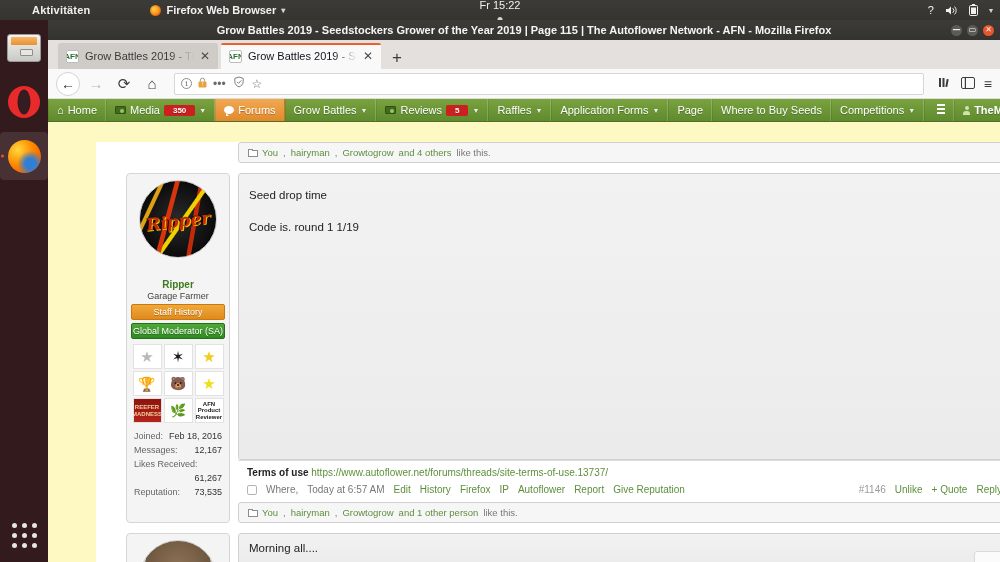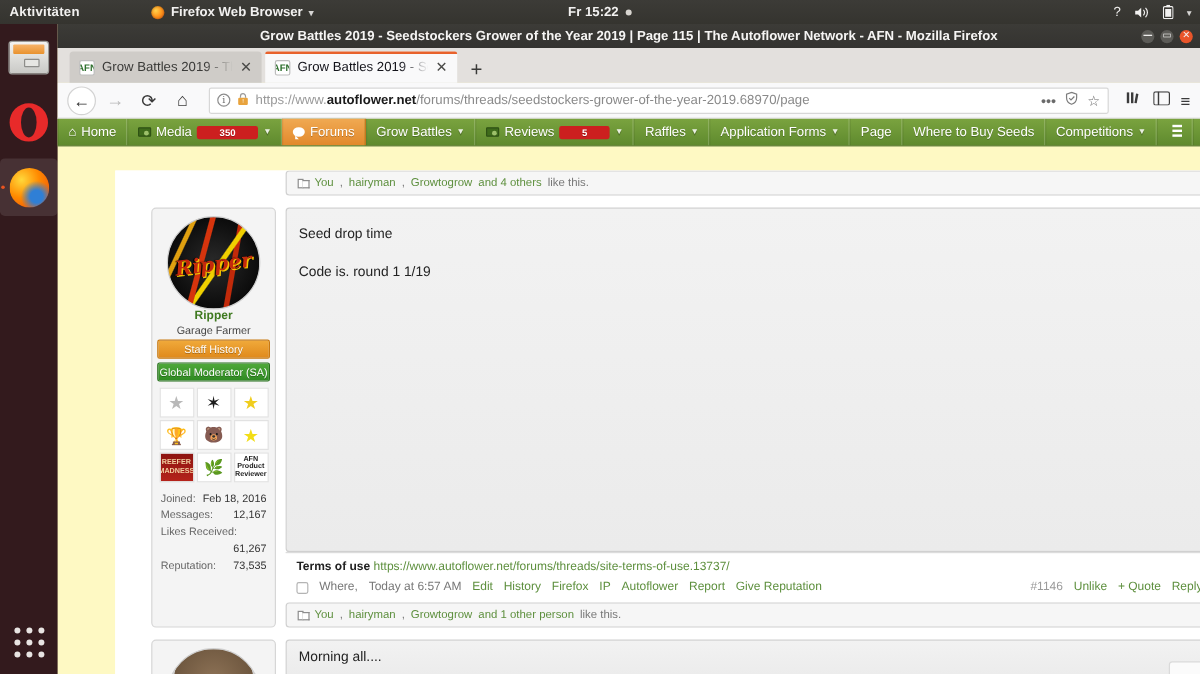--- a/index.html
+++ b/index.html
@@ -17,7 +17,7 @@
     color:#f2f1f0; font-size:11px; display:flex; align-items:center;
     padding:0 8px; gap:14px;
   }
-  .ubuntu-panel .activities { font-weight:bold; font-size:11px; letter-spacing:.2px; }
+  .ubuntu-panel .activities { font-weight:bold; font-size:11px; letter-spacing:.2px;margin-left:24px; }
   .ubuntu-panel .appmenu { display:flex; align-items:center; gap:5px; font-weight:bold;margin-left:46px; }
   .ff-dot {
     width:11px; height:11px; border-radius:50%;

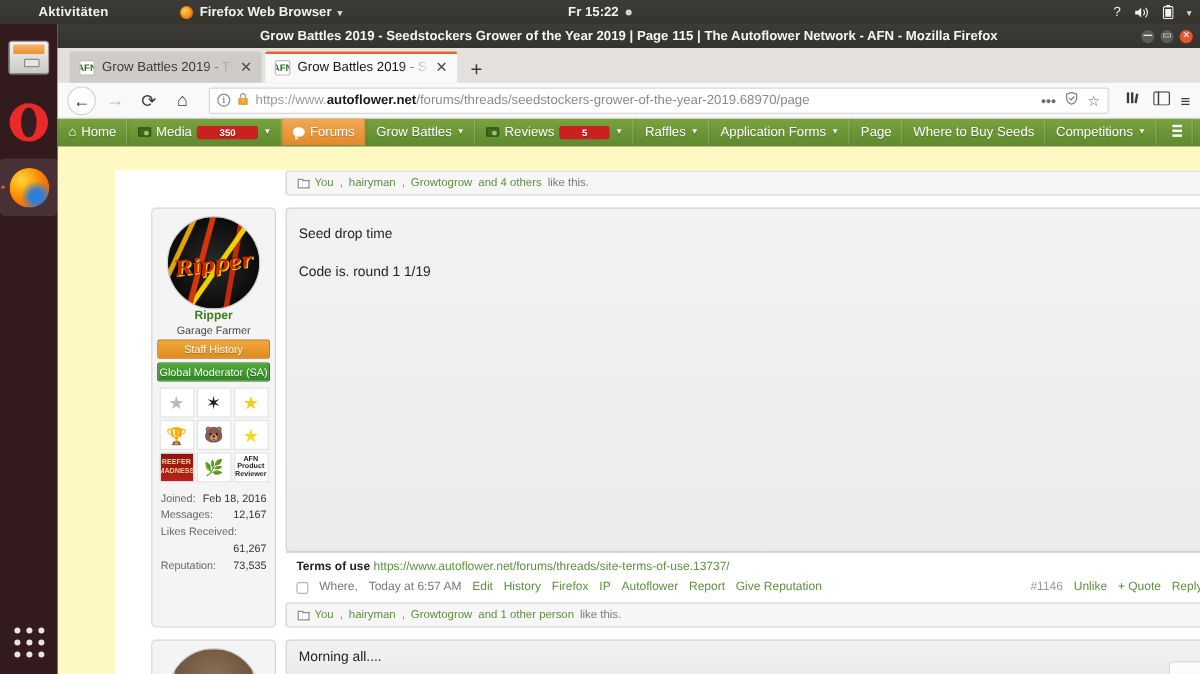--- a/index.html
+++ b/index.html
@@ -27,7 +27,7 @@
   .caret { font-size:8px; opacity:.85; }
   .panel-clock {
     position:absolute; left:50%; transform:translateX(-50%);
-    font-size:11px; font-weight:bold; display:flex; align-items:center; gap:6px;
+    font-size:11px; font-weight:normal; display:flex; align-items:center; gap:6px;flex-direction:column;
   }
   .rec-dot { width:5px; height:5px; border-radius:50%; background:#d8d5d0; display:inline-block; }
   .panel-right {

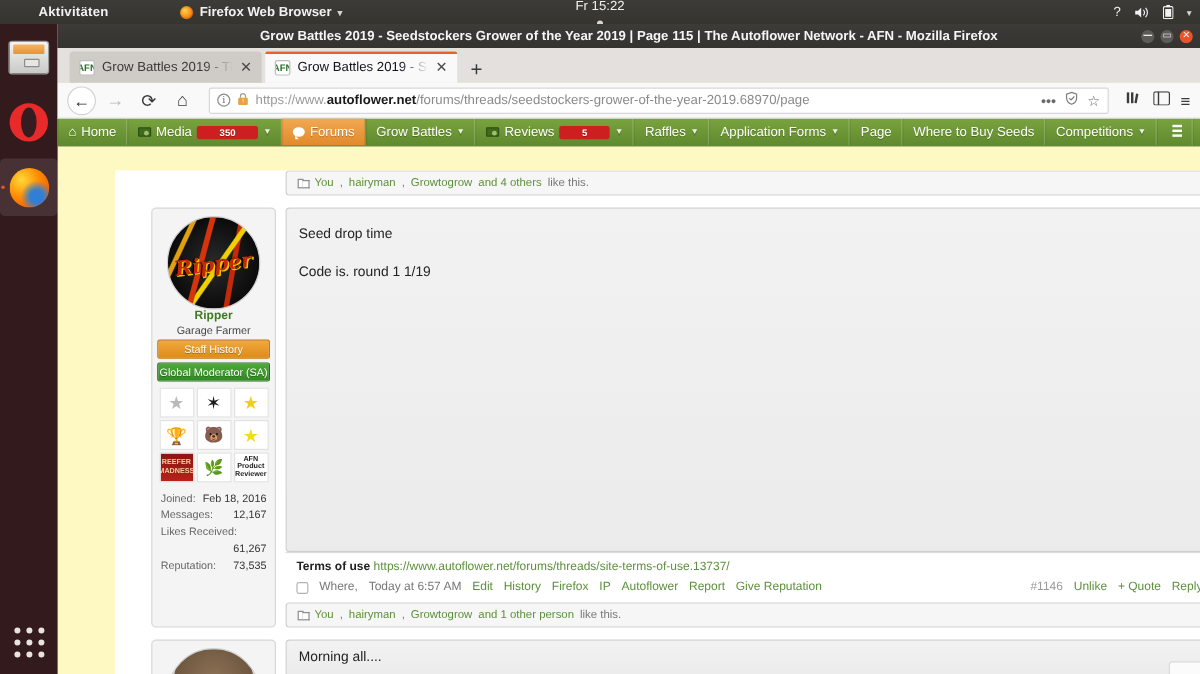--- a/index.html
+++ b/index.html
@@ -418,7 +418,6 @@
               <text x="5.5" y="9.2" font-size="5" text-anchor="middle" fill="#fff">!</text>
             </svg>
         </span>
-        <span class="url-text"><span class="scheme">https://www.</span><b>autoflower.net</b><span>/forums/threads/seedstockers-grower-of-the-year-2019.68970/page</span></span>
         <span class="url-right">
           <span>•••</span>
           <span>

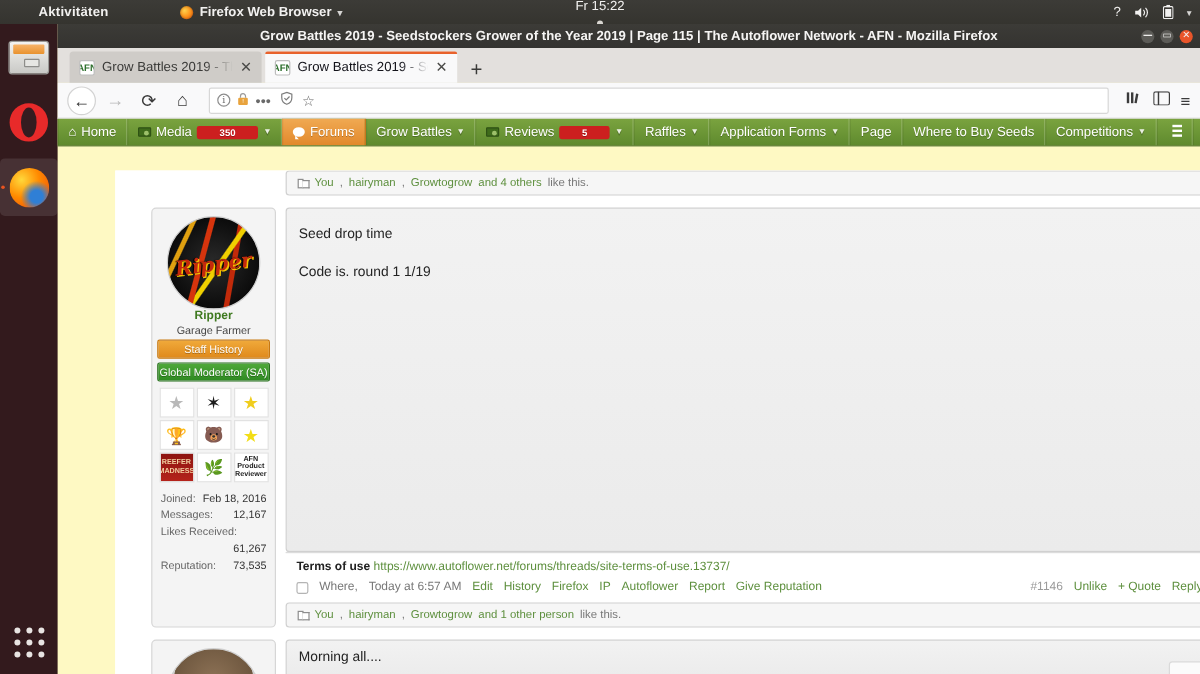--- a/index.html
+++ b/index.html
@@ -174,7 +174,7 @@
   .nav-caret { font-size:7px; opacity:.85; }
   .badge {
     background:#cc1f1f; color:#fff; font-size:8px; border-radius:2px;
-    padding:0px 19px; font-weight:bold; line-height:11px; display:inline-block;
+    padding:0px 9px; font-weight:bold; line-height:11px; display:inline-block;
   }
   .ni-bubble { width:10px; height:8px; background:#fff; border-radius:5px/4px; position:relative; display:inline-block; }
   .ni-bubble::after { content:""; position:absolute; left:2px; bottom:-2px; border-left:3px solid #fff;

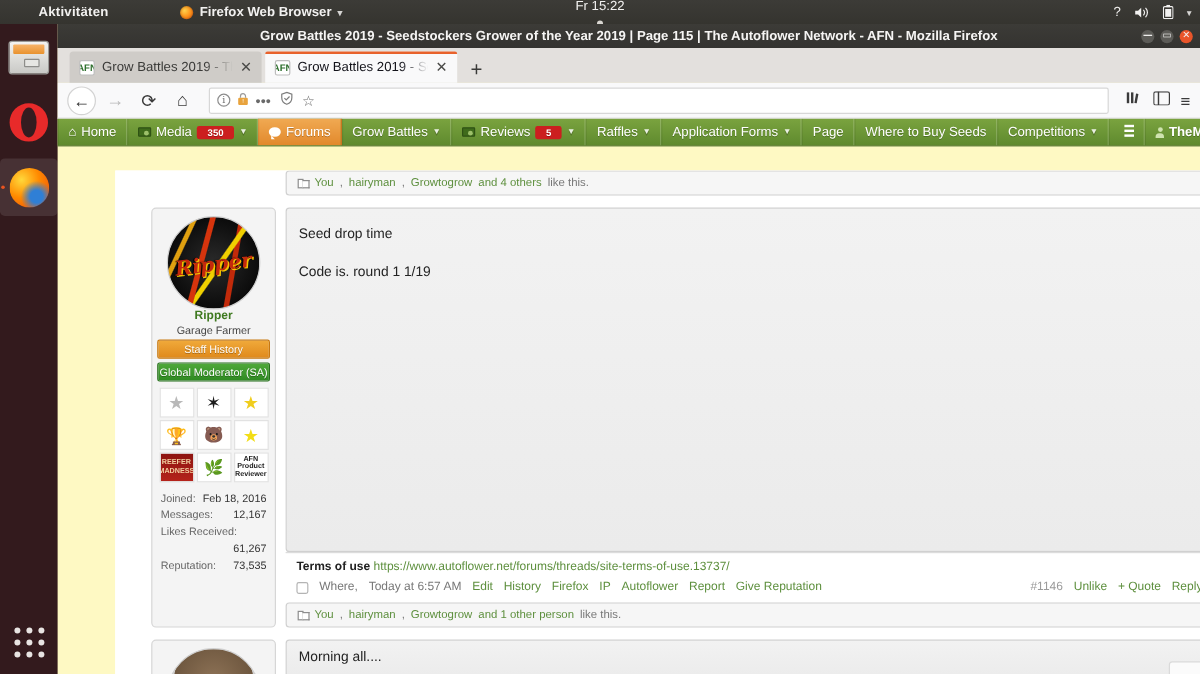--- a/index.html
+++ b/index.html
@@ -231,7 +231,7 @@
       radial-gradient(circle at 50% 34%, #8d7256 0%, #6e573f 52%, rgba(0,0,0,0) 53%),
       linear-gradient(#dcdcdc,#b4b4b4);
   }
-  .uname { text-align:center; color:#3f7a20; font-weight:bold; font-size:10px; margin-top:0; }
+  .uname { text-align:center; color:#3f7a20; font-weight:bold; font-size:10px; margin-top:21px; }
   .utitle { text-align:center; color:#444; font-size:9px; margin-top:1px; }
   .ribbon {
     margin-top:3px; text-align:center; font-size:9px; color:#fff;

